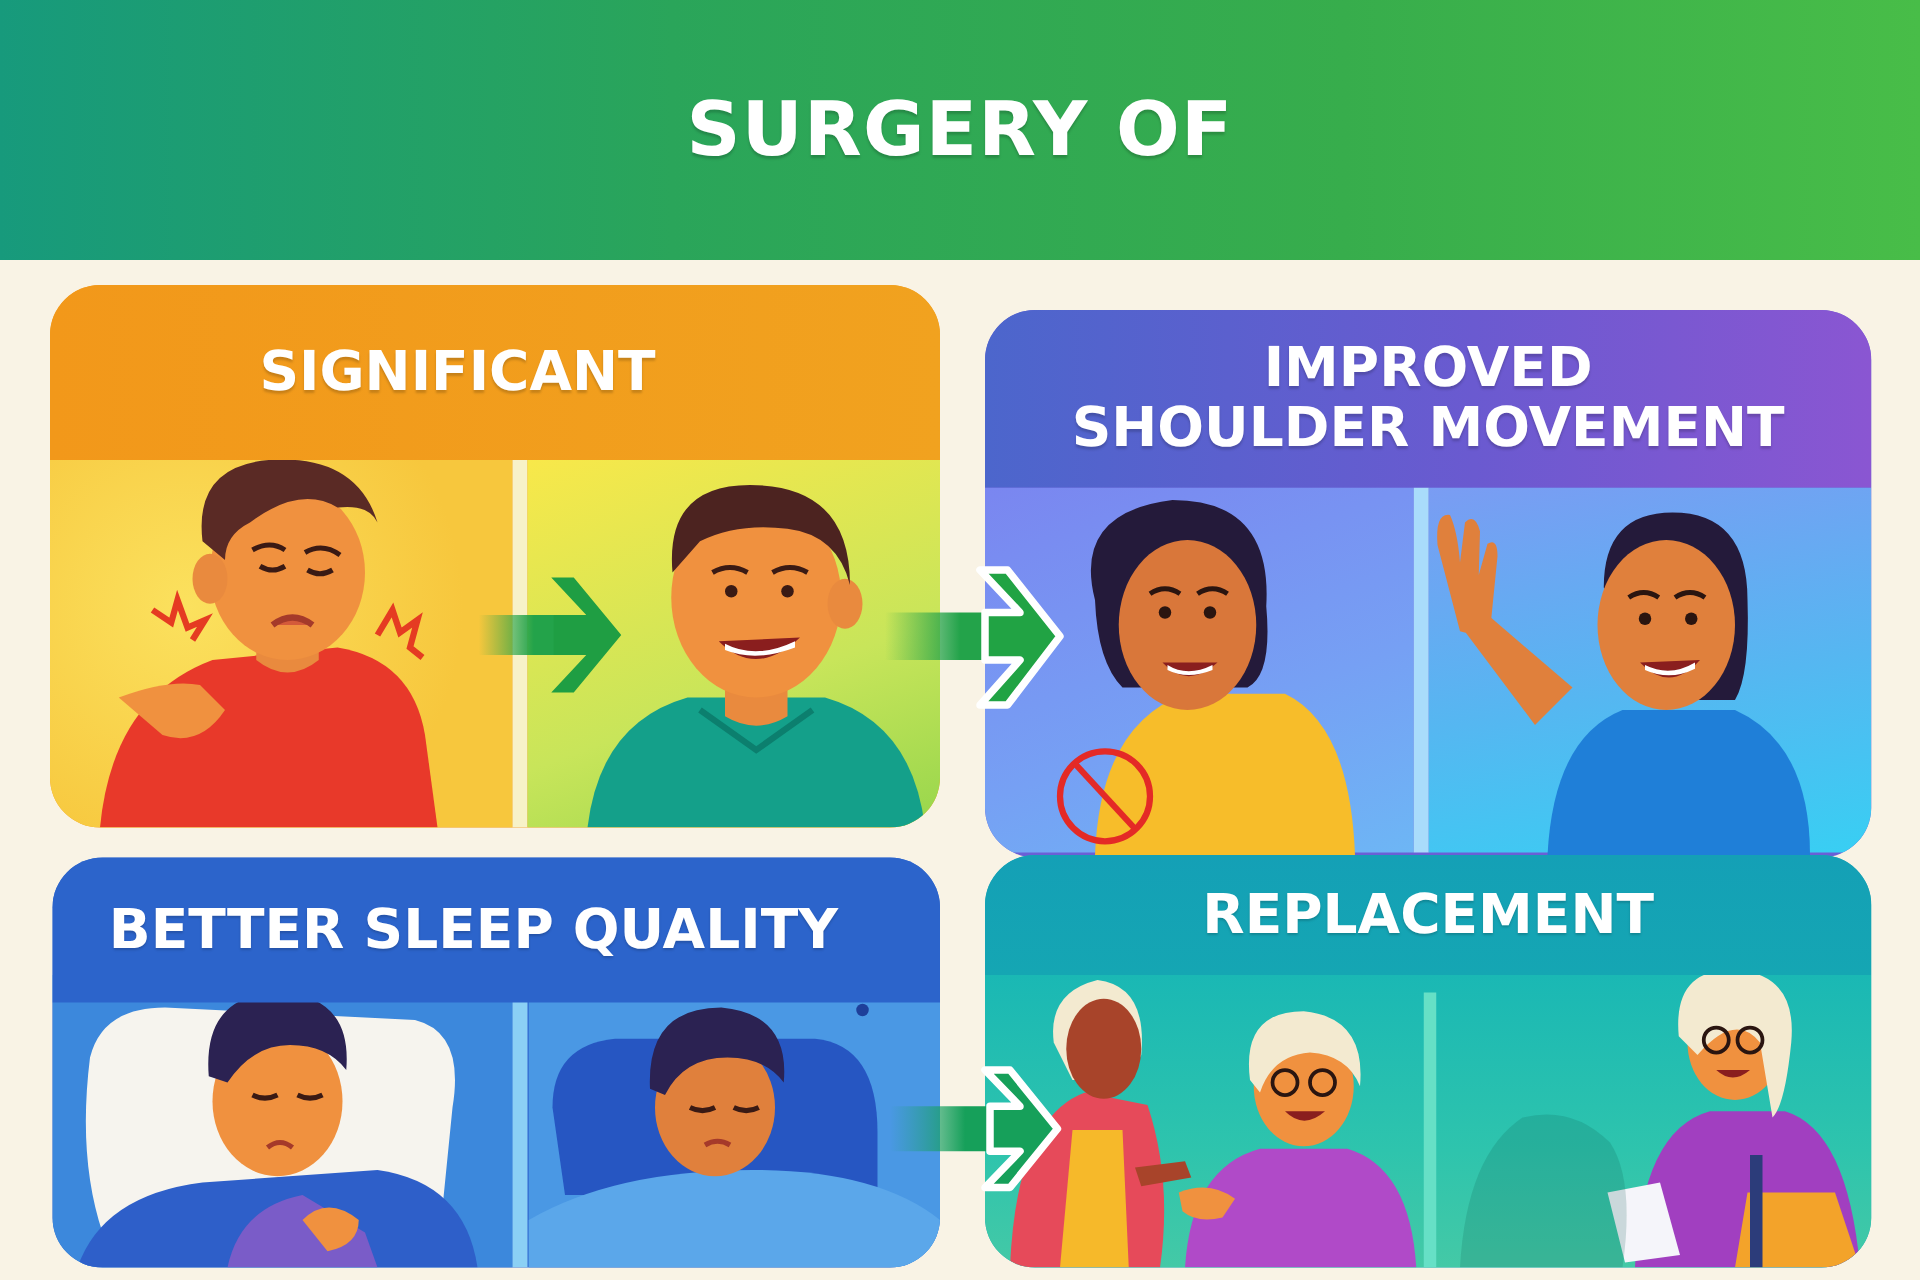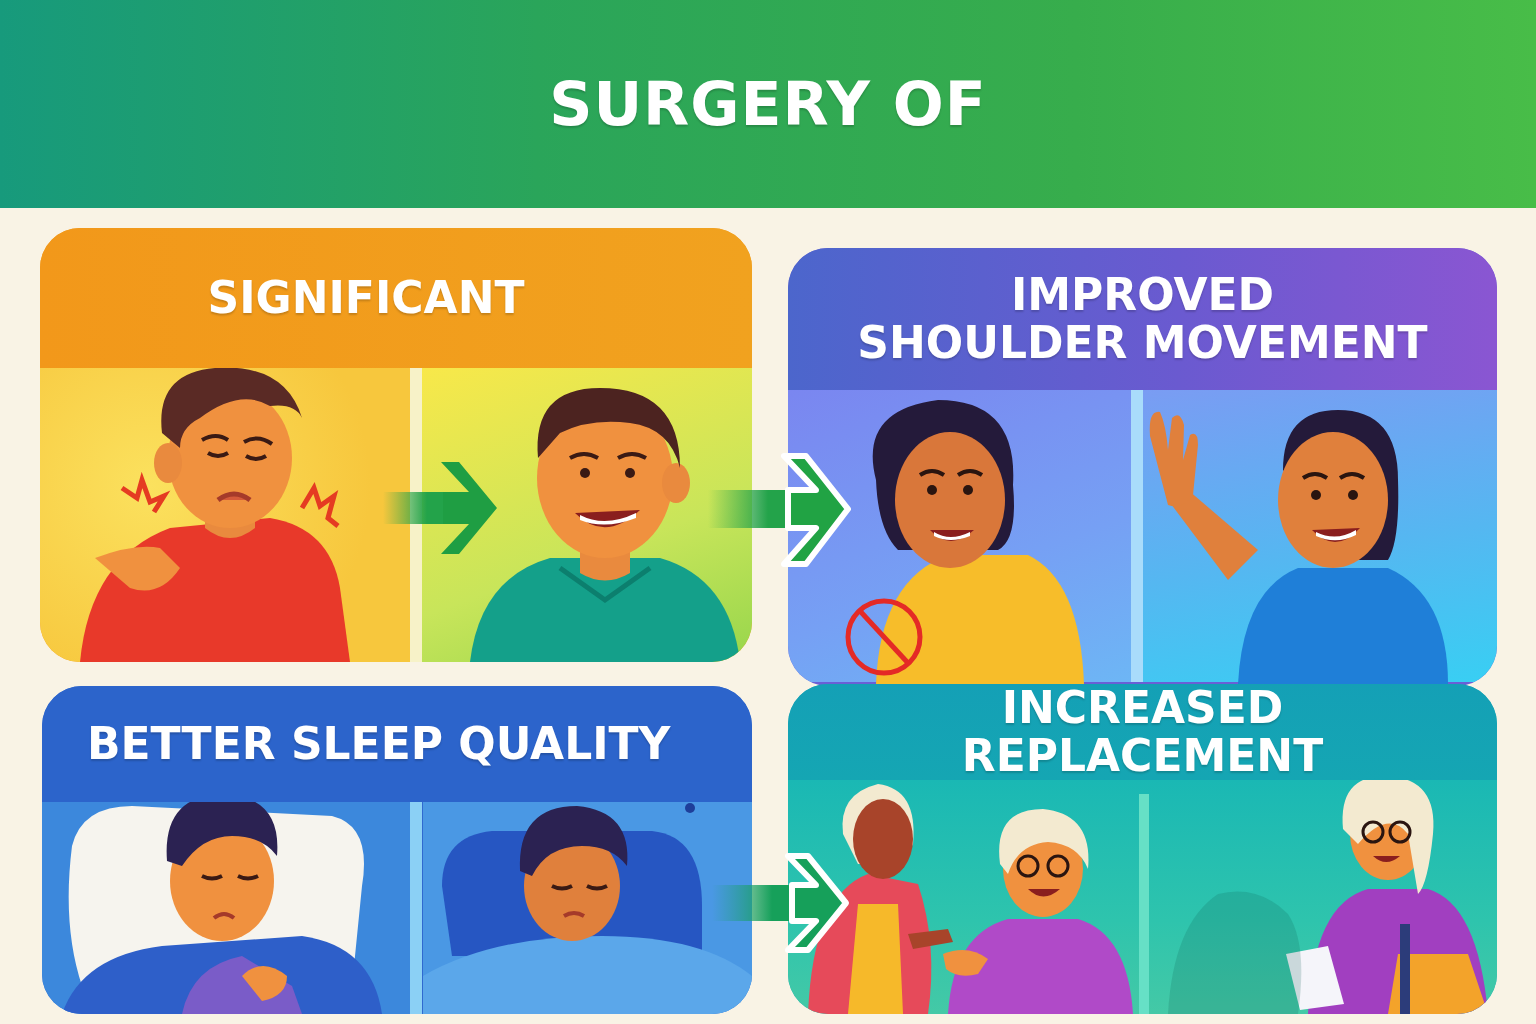--- a/index.html
+++ b/index.html
@@ -185,7 +185,6 @@
 
 <div class="panel" id="p4">
   <div class="head">
-    <span>INCREASED</span>
     <span>REPLACEMENT</span>
   </div>
   <div class="body"></div>

